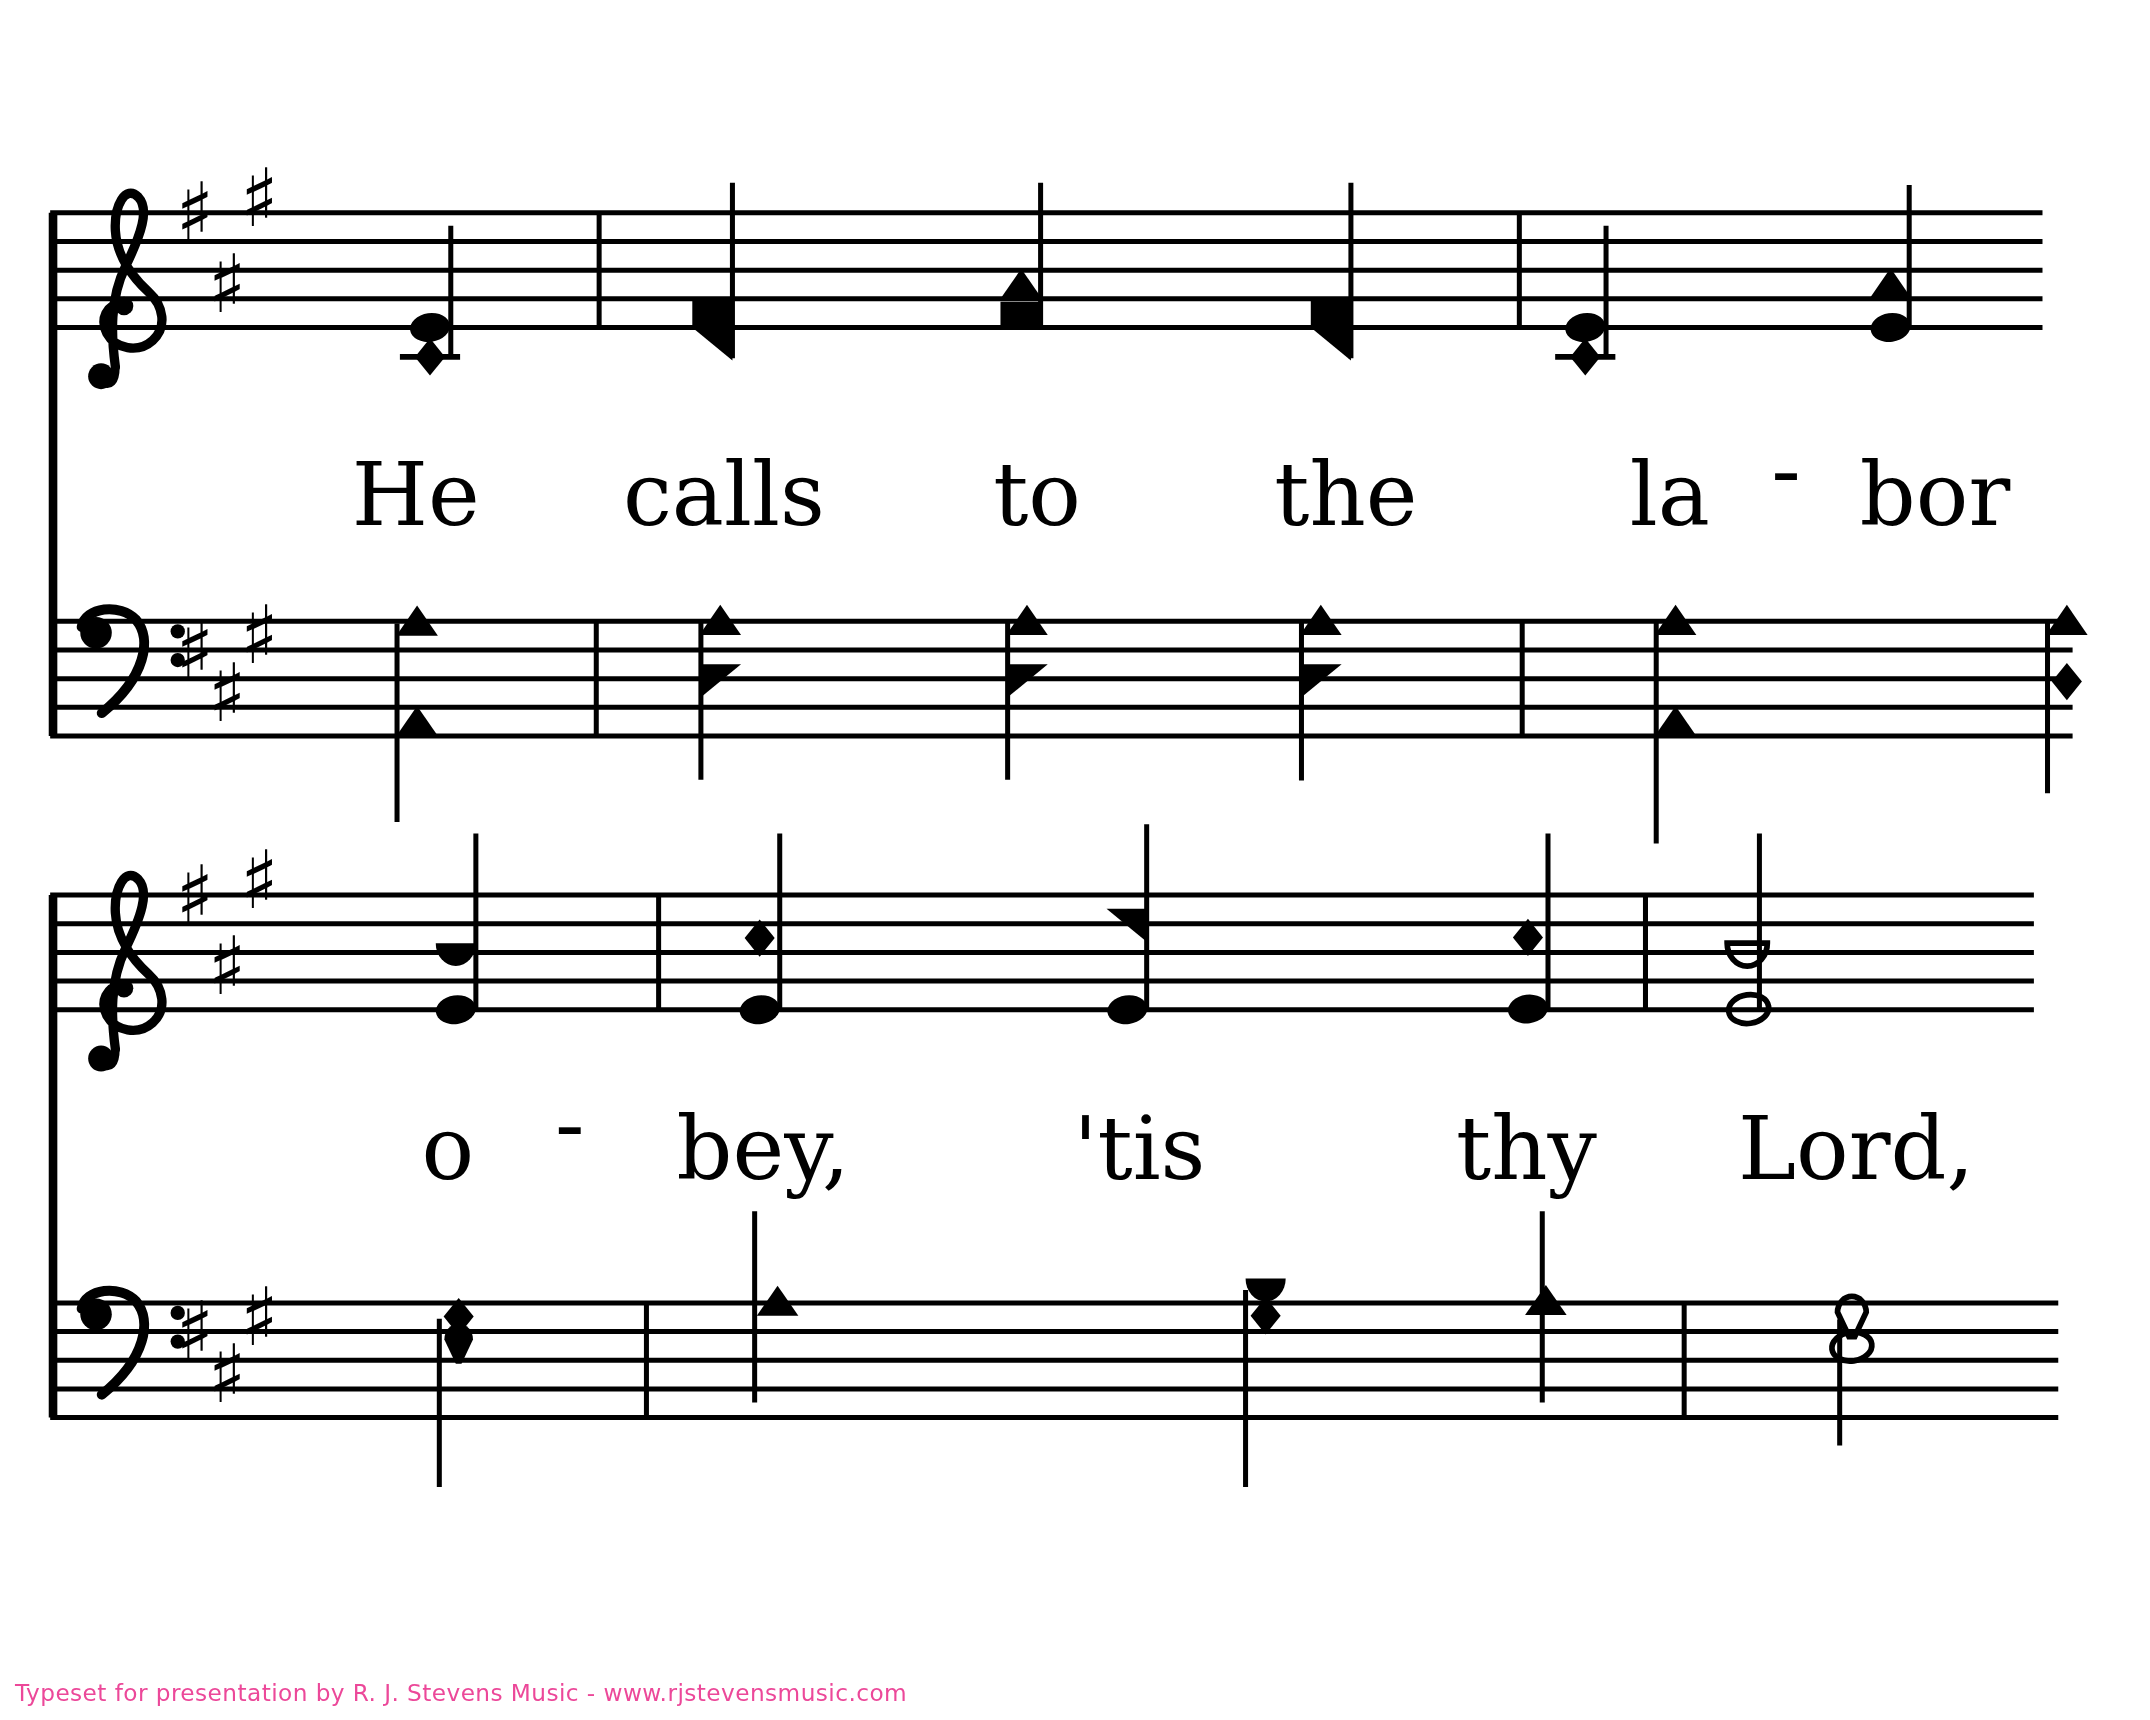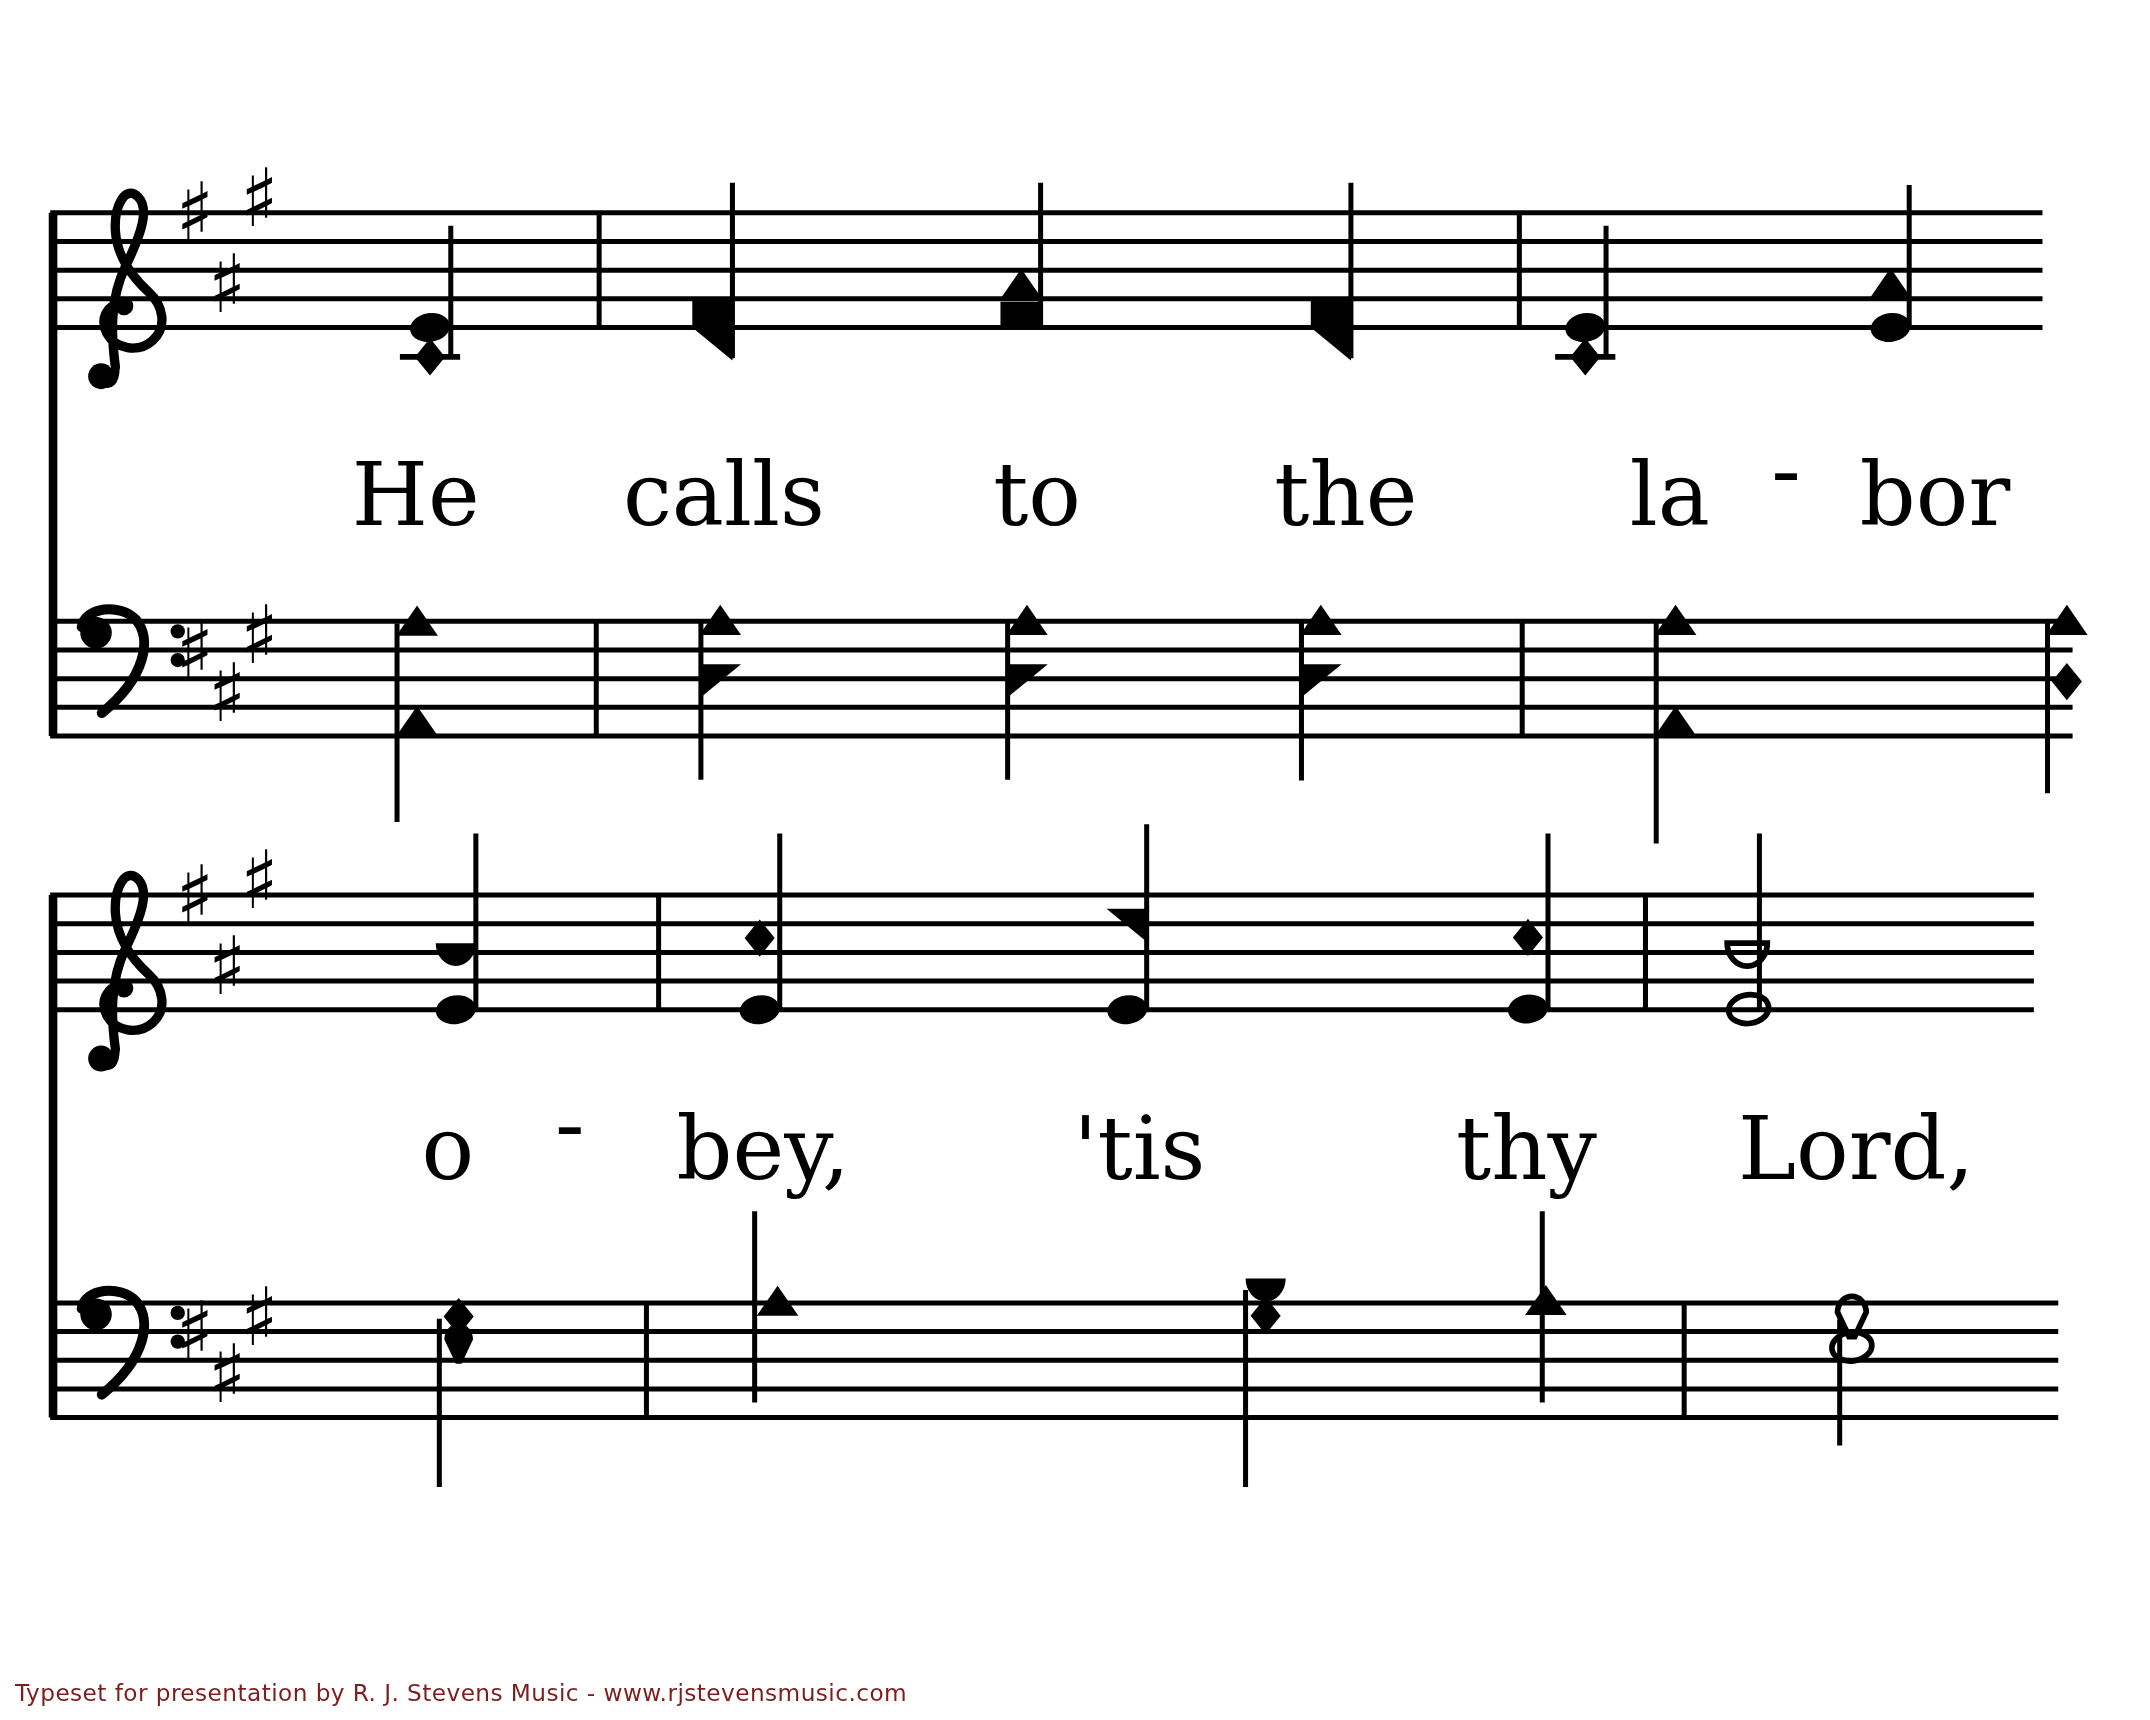--- a/index.html
+++ b/index.html
@@ -8,7 +8,7 @@
   .footer{
     position:absolute;left:0.70%;top:97.6%;
     font-family:"DejaVu Sans","Liberation Sans",sans-serif;
-    font-size:1.08vw;color:#7f1d1d;letter-spacing:0.02vw;white-space:nowrap;
+    font-size:1.08vw;color:#ec4899;letter-spacing:0.02vw;white-space:nowrap;
   }
 </style>
 </head>

